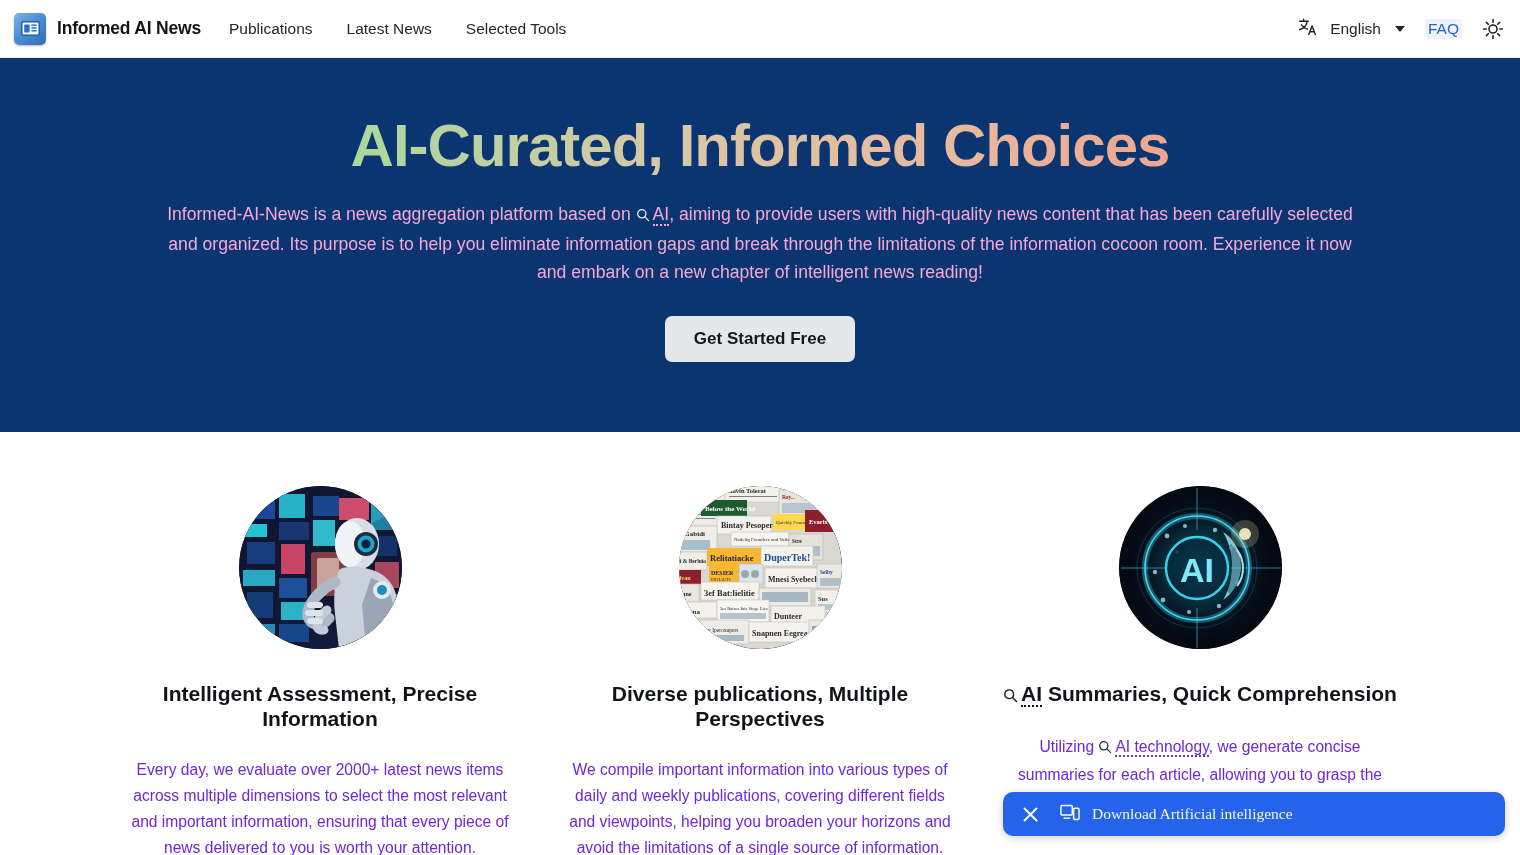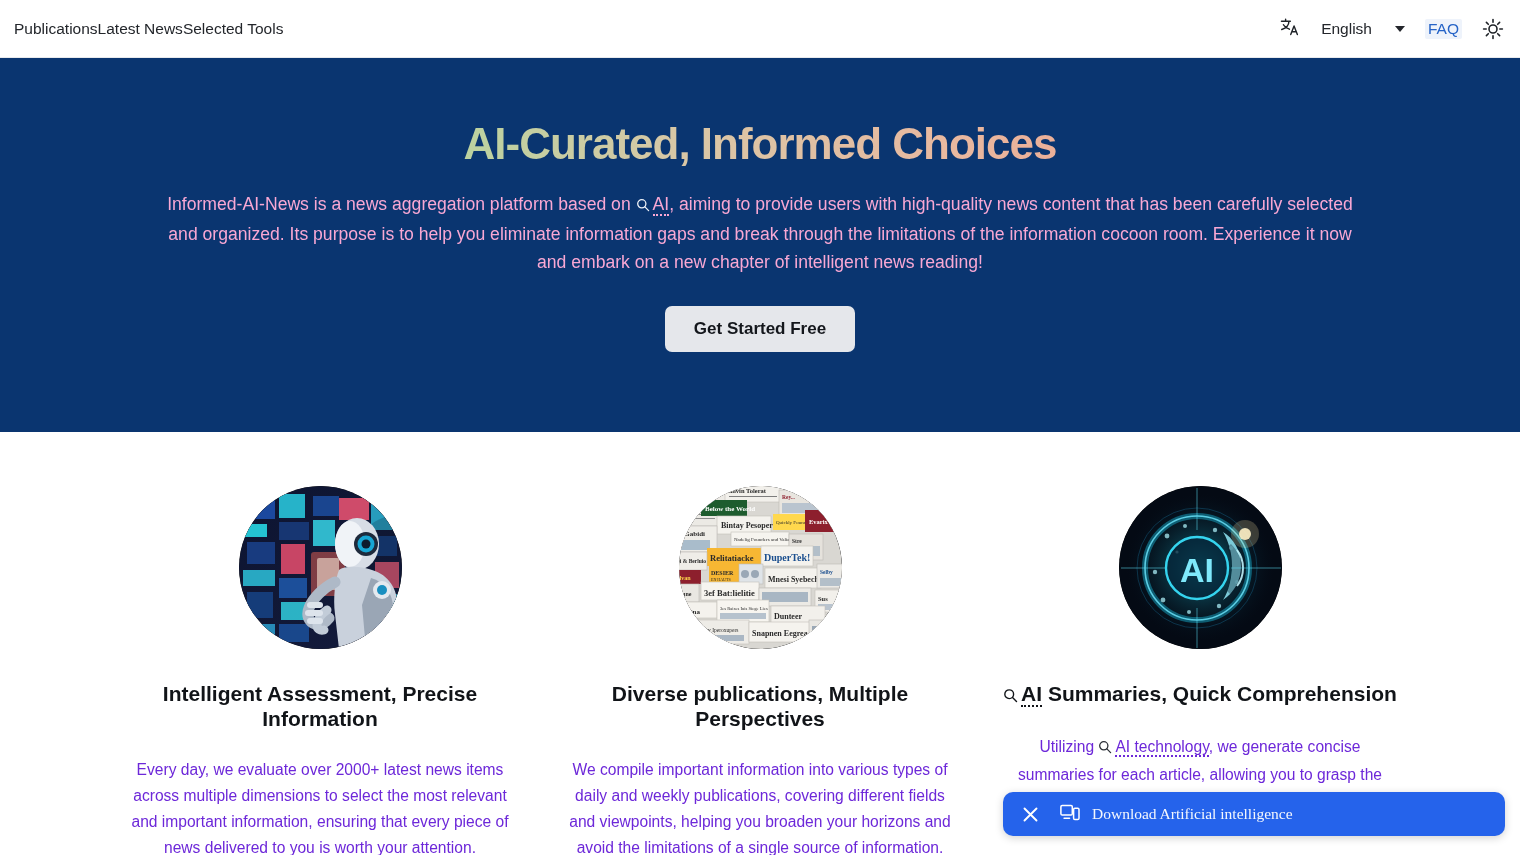--- a/index.html
+++ b/index.html
@@ -133,6 +133,18 @@
 
 <div class="navbar">
 
+  <div class="brand">
+    <span class="brand-logo">
+      <svg width="19" height="15" viewBox="0 0 19 15">
+        <rect x="0.8" y="0.8" width="17.4" height="13.4" rx="1.6" fill="#f4f9ff" stroke="#2c5f96" stroke-width="1.5"></rect>
+        <rect x="3.2" y="3.4" width="5.4" height="8.2" rx="0.8" fill="#2f6fb5"></rect>
+        <rect x="10.4" y="3.4" width="5.2" height="1.5" fill="#2f6fb5"></rect>
+        <rect x="10.4" y="6.2" width="5.2" height="1.5" fill="#2f6fb5"></rect>
+        <rect x="10.4" y="9.0" width="5.2" height="1.5" fill="#2f6fb5"></rect>
+      </svg>
+    </span>
+    <span class="brand-name">Informed AI News</span>
+  </div>
 
   <div class="nav-links">
     <span class="nav-link">Publications</span>

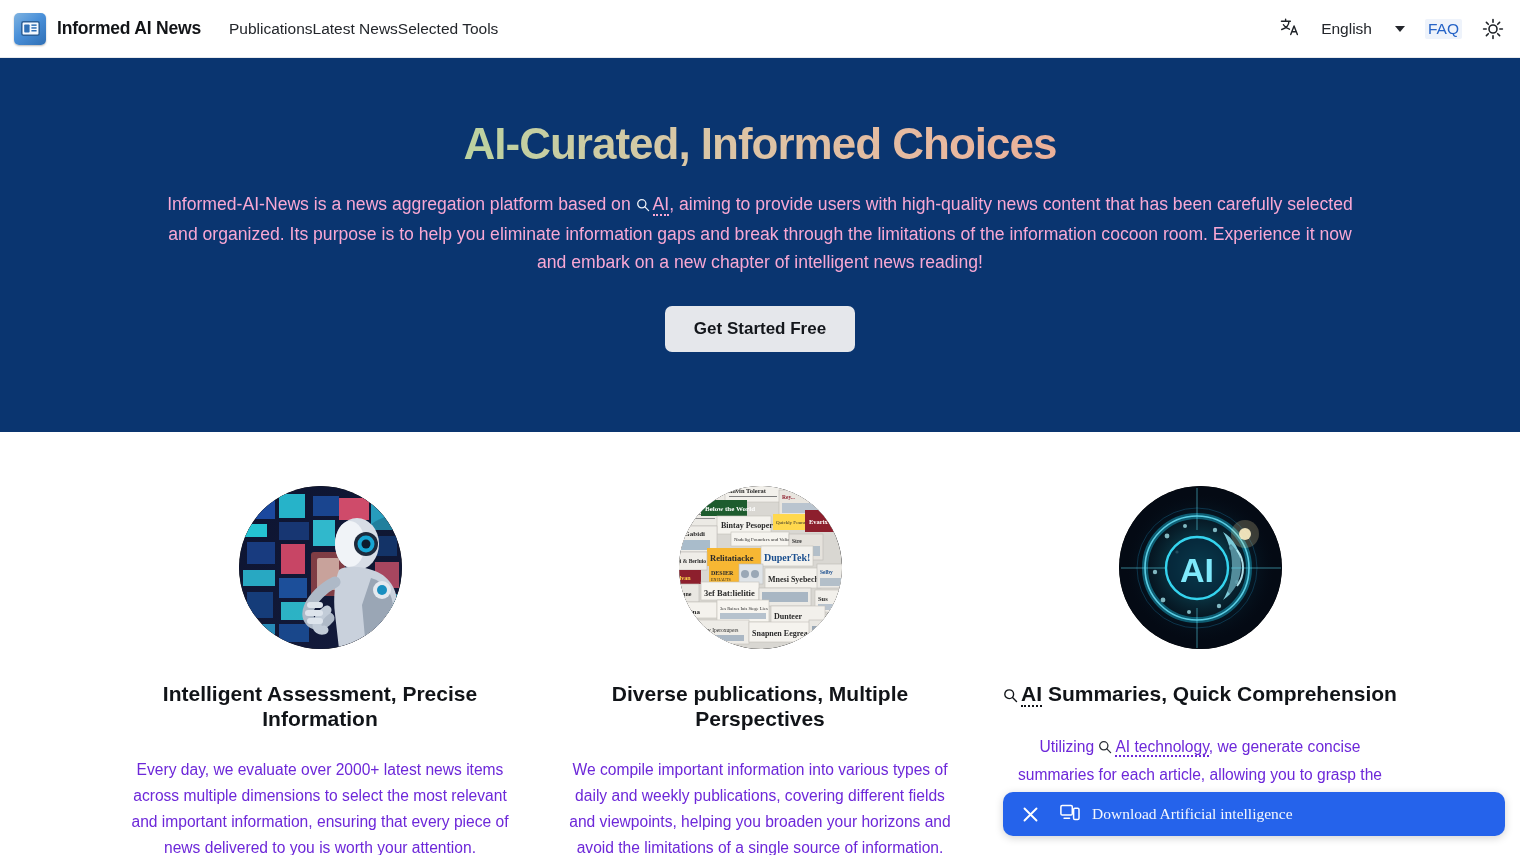--- a/index.html
+++ b/index.html
@@ -34,7 +34,7 @@
     font-size: 17.5px; font-weight: bold; color: #121417; letter-spacing: -.2px;
     white-space: nowrap;
   }
-  .nav-links { display: flex; align-items: center; }
+  .nav-links { display: flex; align-items: center; gap: 34px; }
   .nav-link {
     font-size: 15.5px; color: #23262b; white-space: nowrap; cursor: pointer;
   }

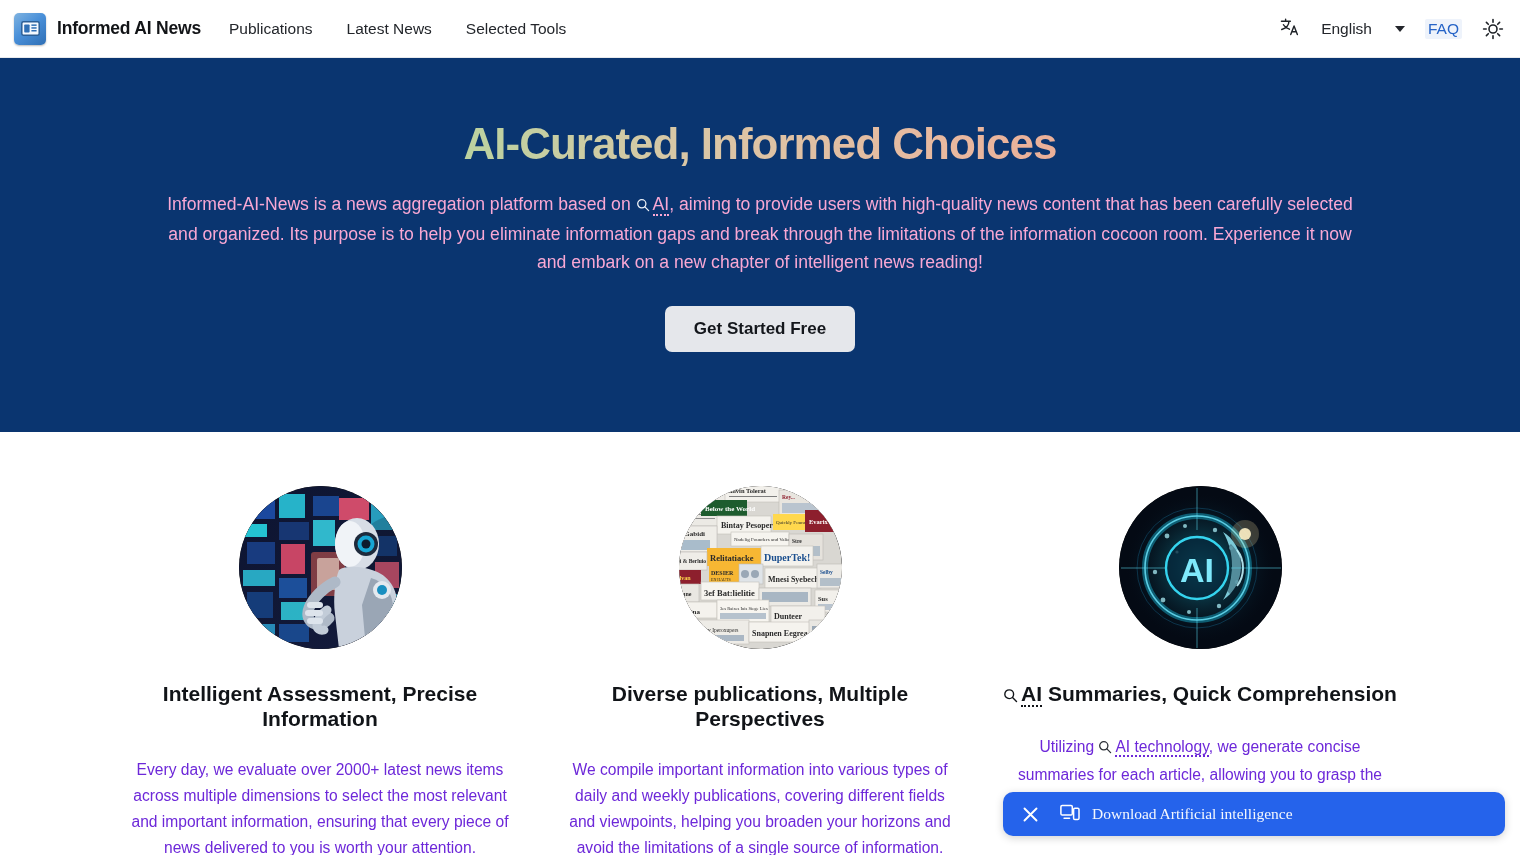--- a/index.html
+++ b/index.html
@@ -42,7 +42,7 @@
     margin-left: auto; display: flex; align-items: center; gap: 20px;
   }
   .lang {
-    display: flex; align-items: center; gap: 22px; cursor: pointer;
+    display: flex; align-items: center; gap: 13px; cursor: pointer;
     font-size: 15.5px; color: #23262b;
   }
   .chev {

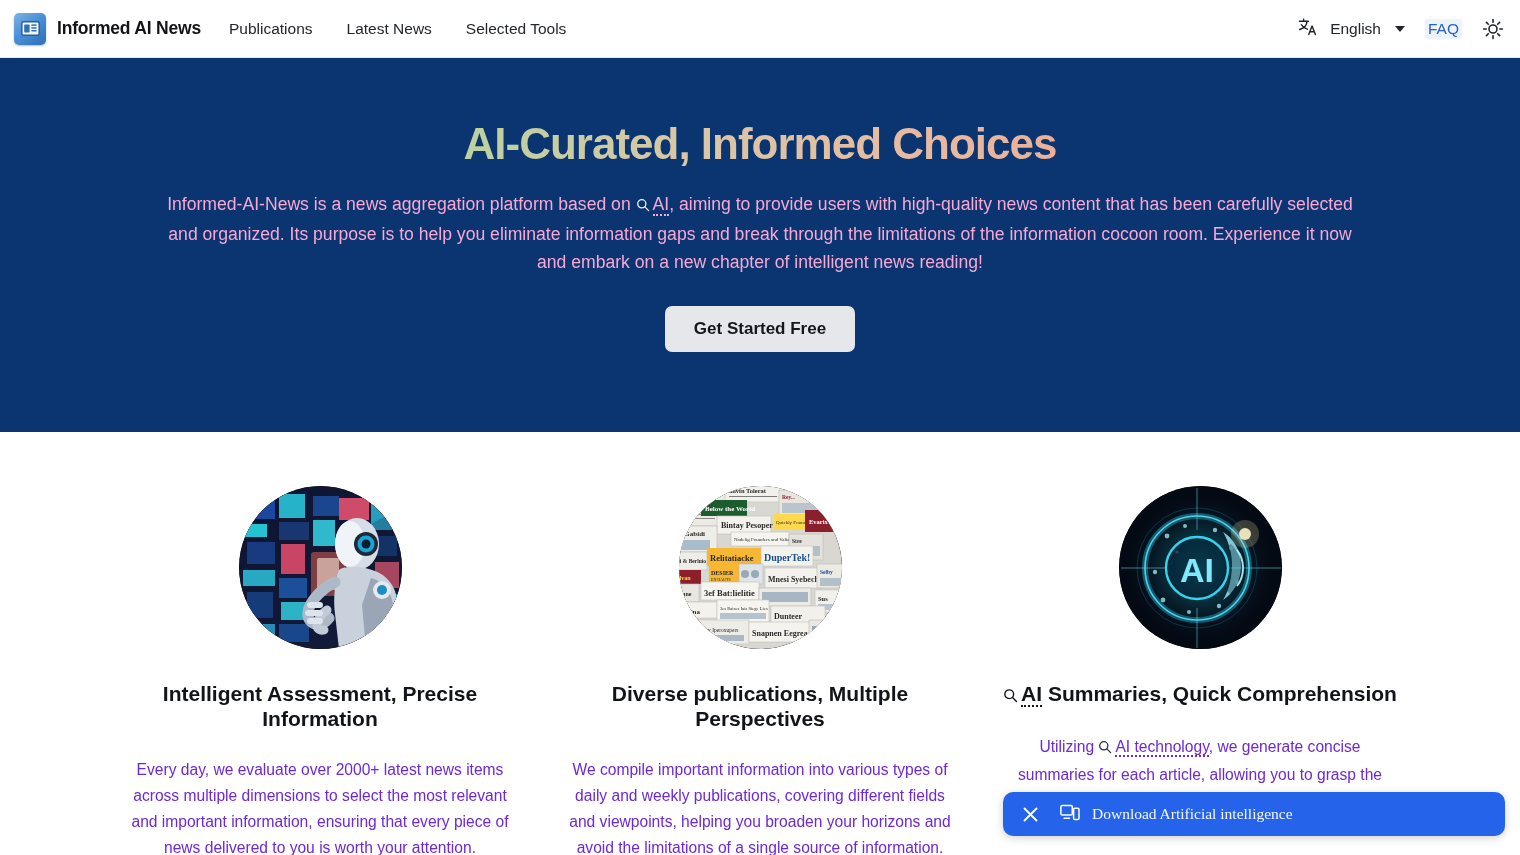--- a/index.html
+++ b/index.html
@@ -64,13 +64,12 @@
     padding-top: 56px;
   }
   .hero-title {
-    font-size: 44px; font-weight: bold; line-height: 1.06;
+    font-size: 60px; font-weight: bold; line-height: 1.06;
     letter-spacing: -1px;
     background-image: linear-gradient(90deg,#86de97 0%,#a9d89c 22%,#d9c7a6 45%,#e8b9a0 62%,#f0a08c 82%,#f2998a 100%);
     -webkit-background-clip: text; background-clip: text;
     color: transparent; -webkit-text-fill-color: transparent;
     margin-bottom: 22px;
-    margin-top: 7px;
   }
   .hero-sub {
     max-width: 1255px; margin: 0 auto;

